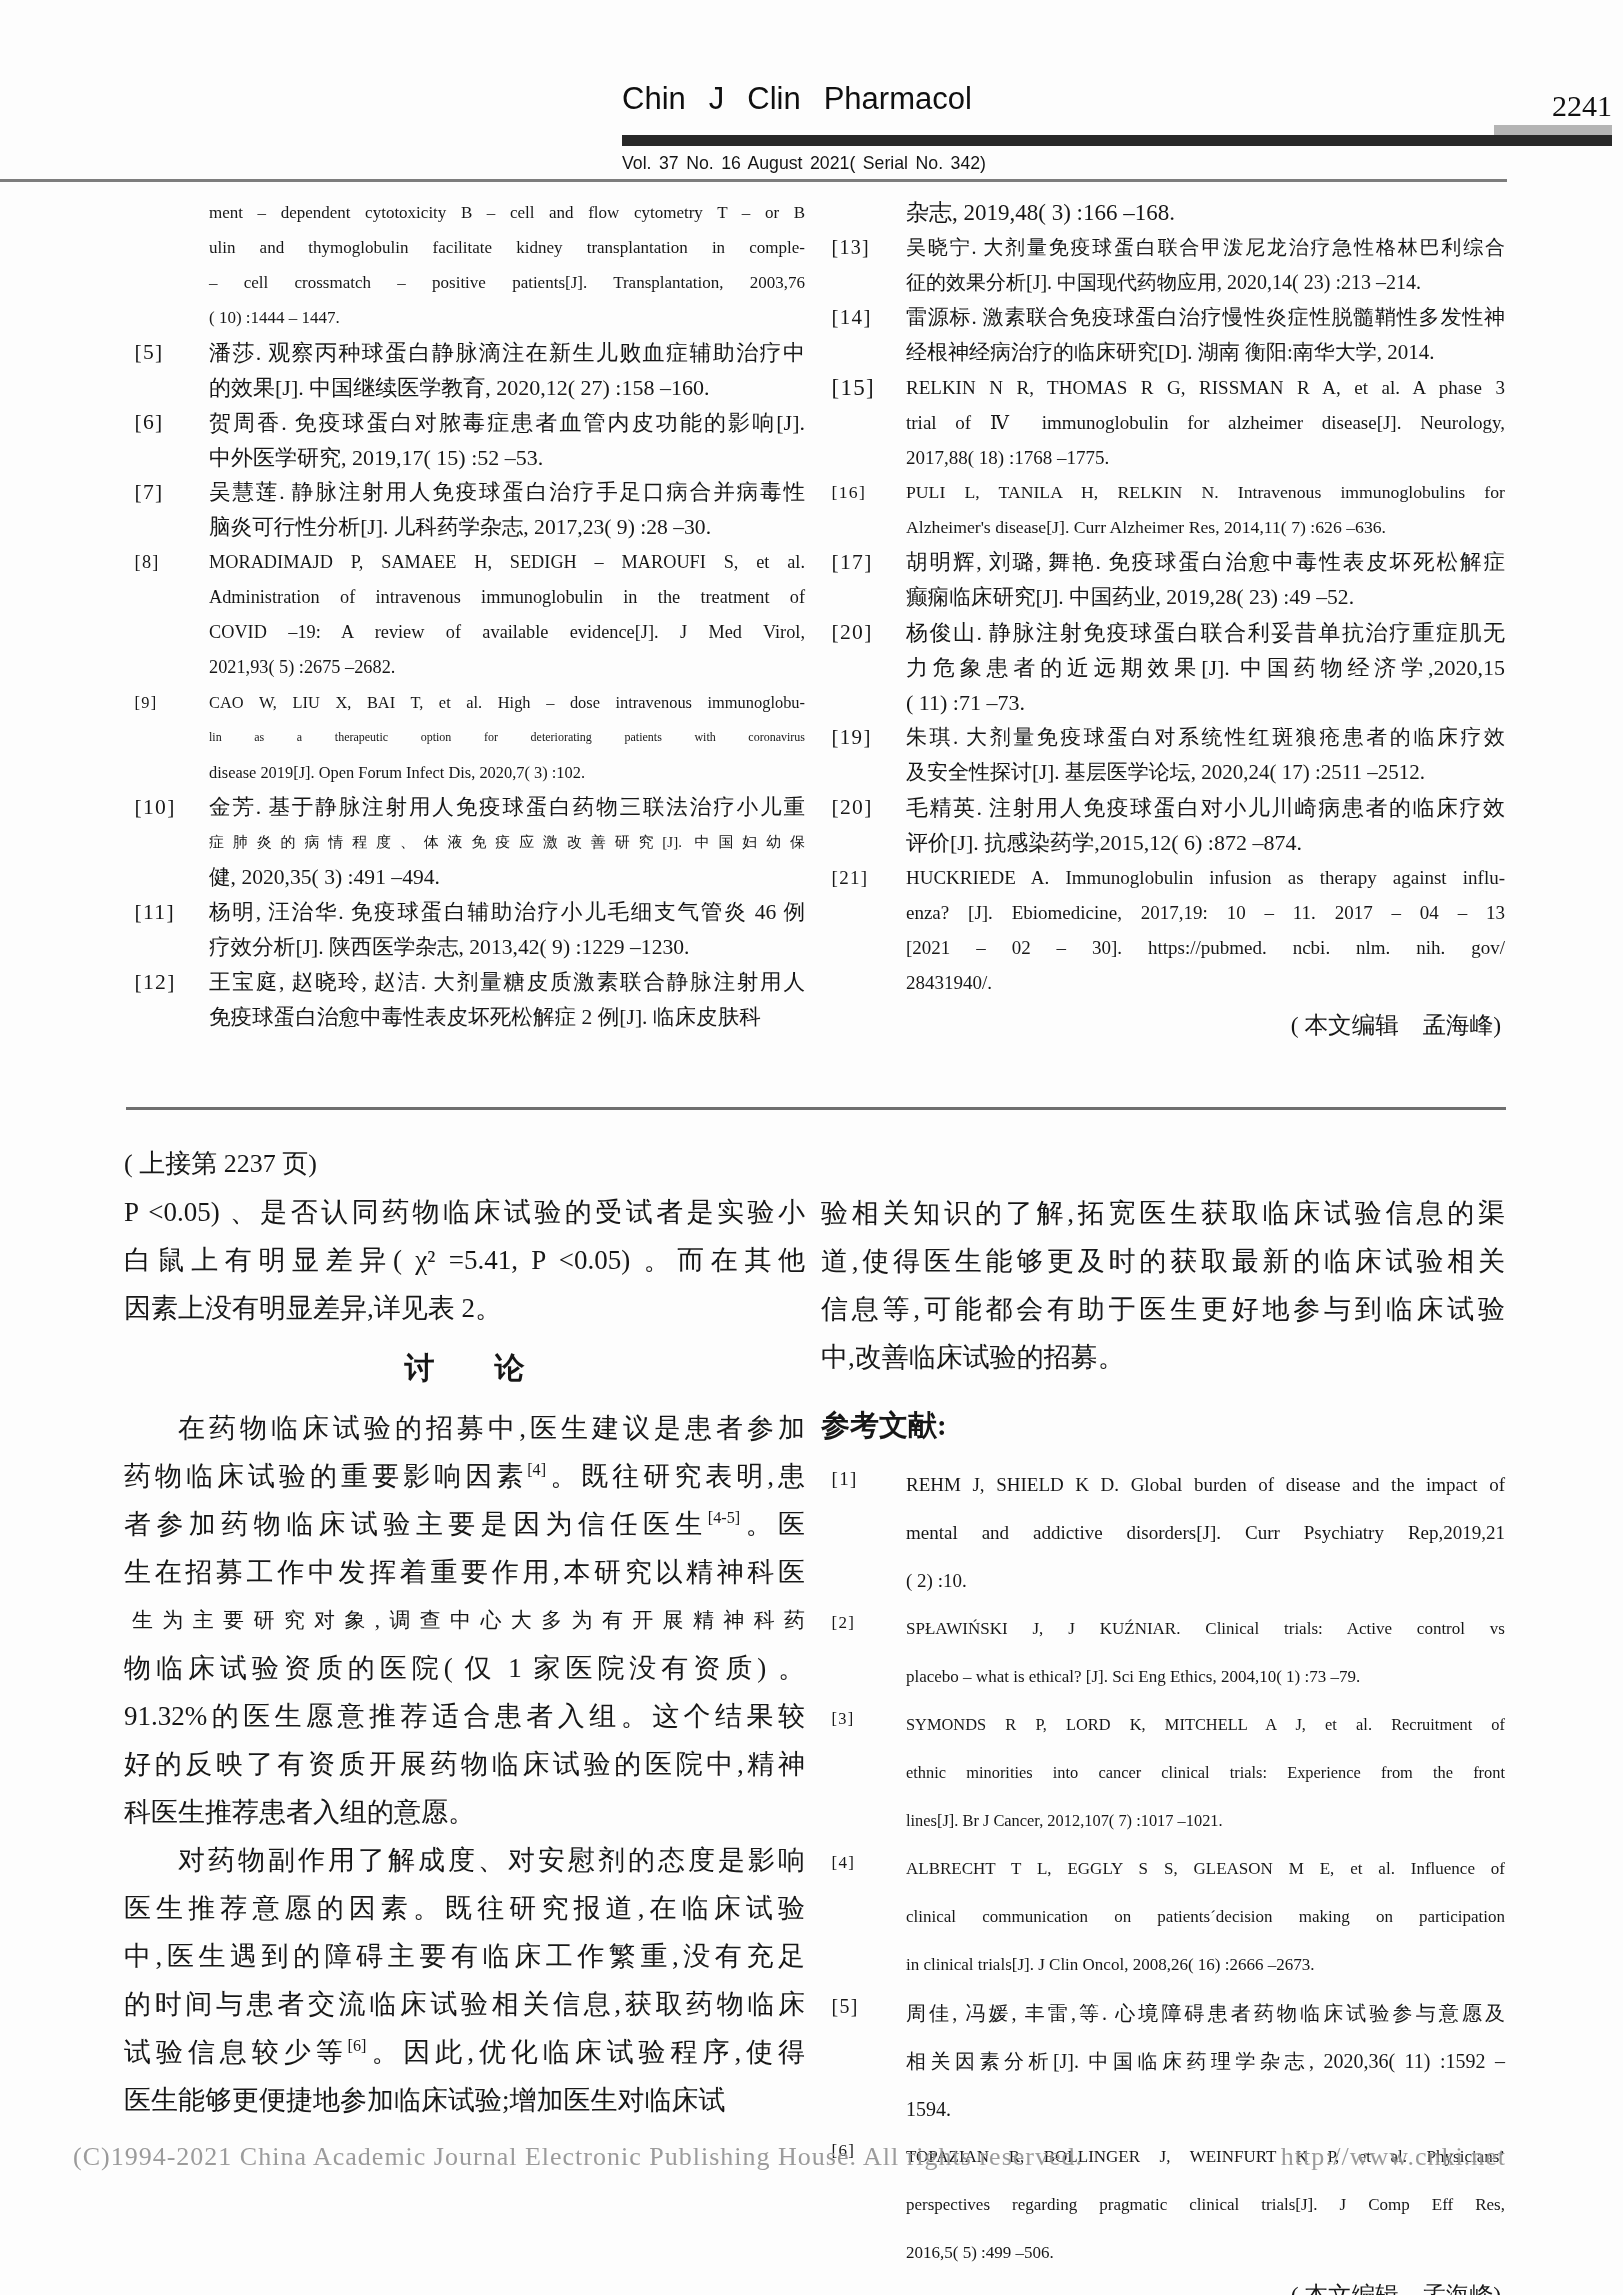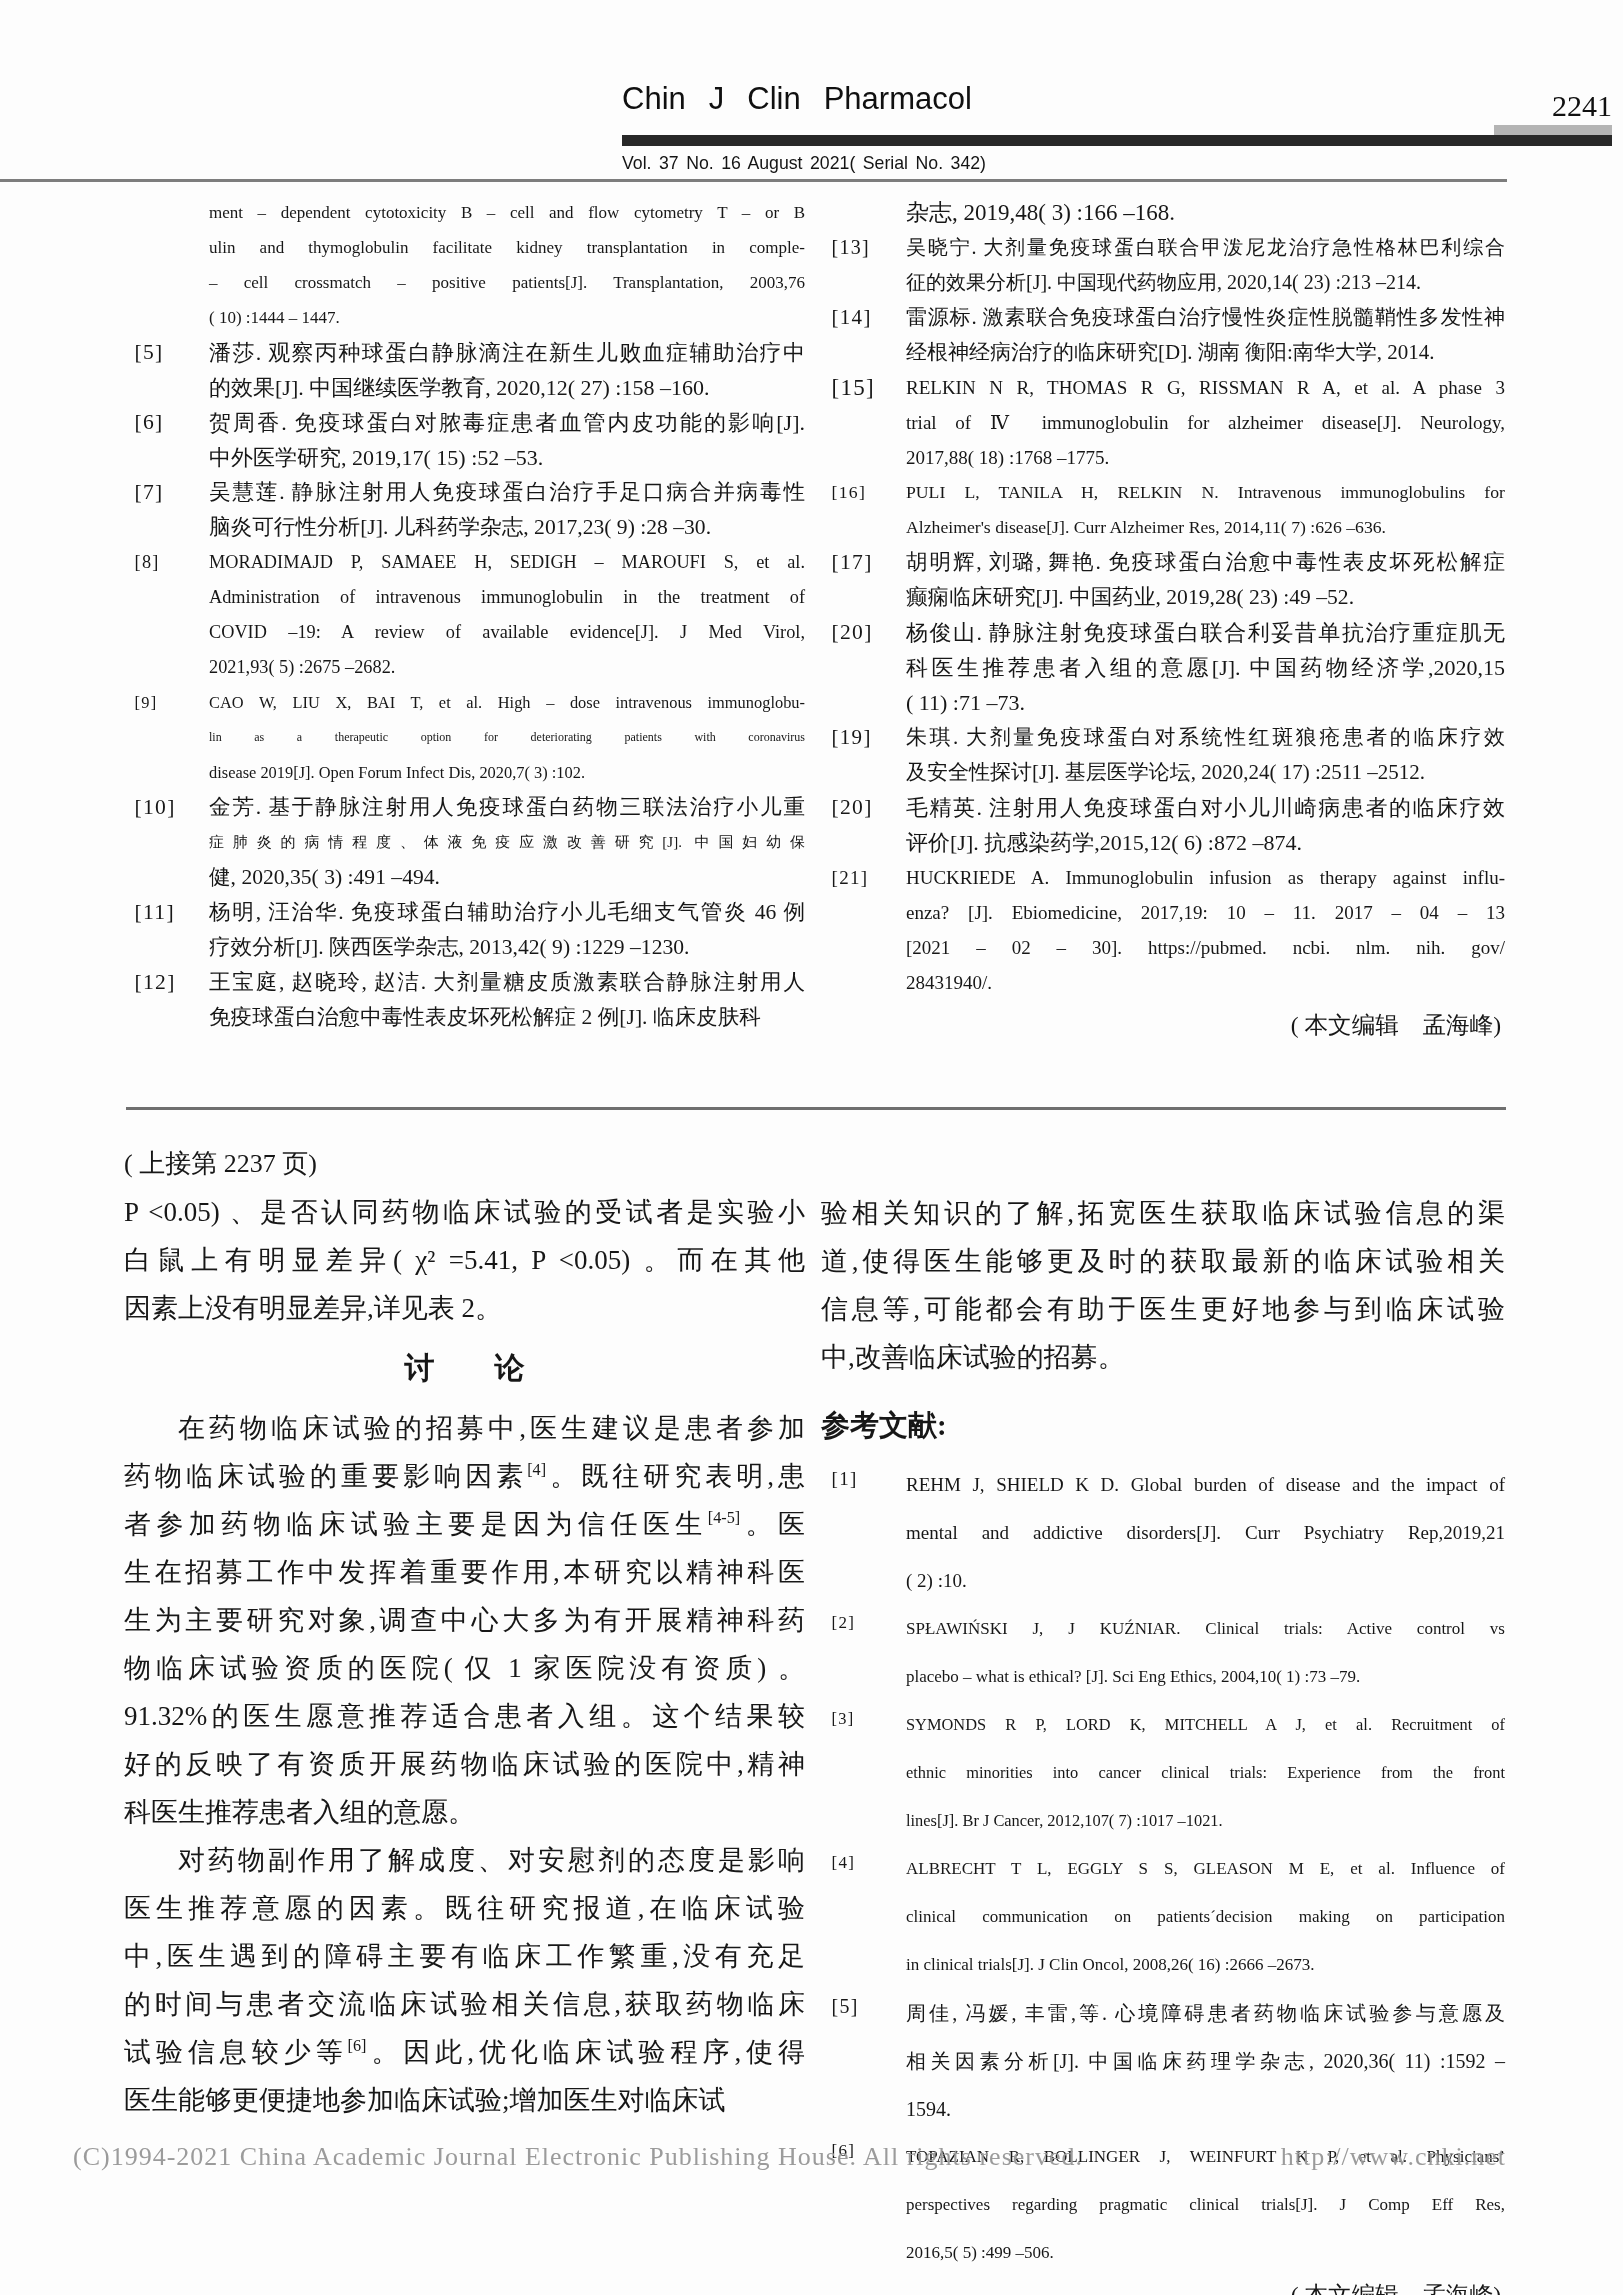--- a/index.html
+++ b/index.html
@@ -163,7 +163,7 @@
         <span class="ref-num" style="font-size: 21.6px;">[20]</span>
         <div class="ref-body">
           <div class="tline jfull" style="font-size: 22px;">杨俊山. 静脉注射免疫球蛋白联合利妥昔单抗治疗重症肌无</div>
-          <div class="tline jfull" style="font-size: 22px;">科医生推荐患者入组的意愿[J]. 中国药物经济学,2020,15</div>
+          <div class="tline jfull" style="font-size: 22px;">力危象患者的近远期效果[J]. 中国药物经济学,2020,15</div>
           <div class="tline" style="font-size: 22px;">( 11) :71 –73.</div>
         </div>
       </div>

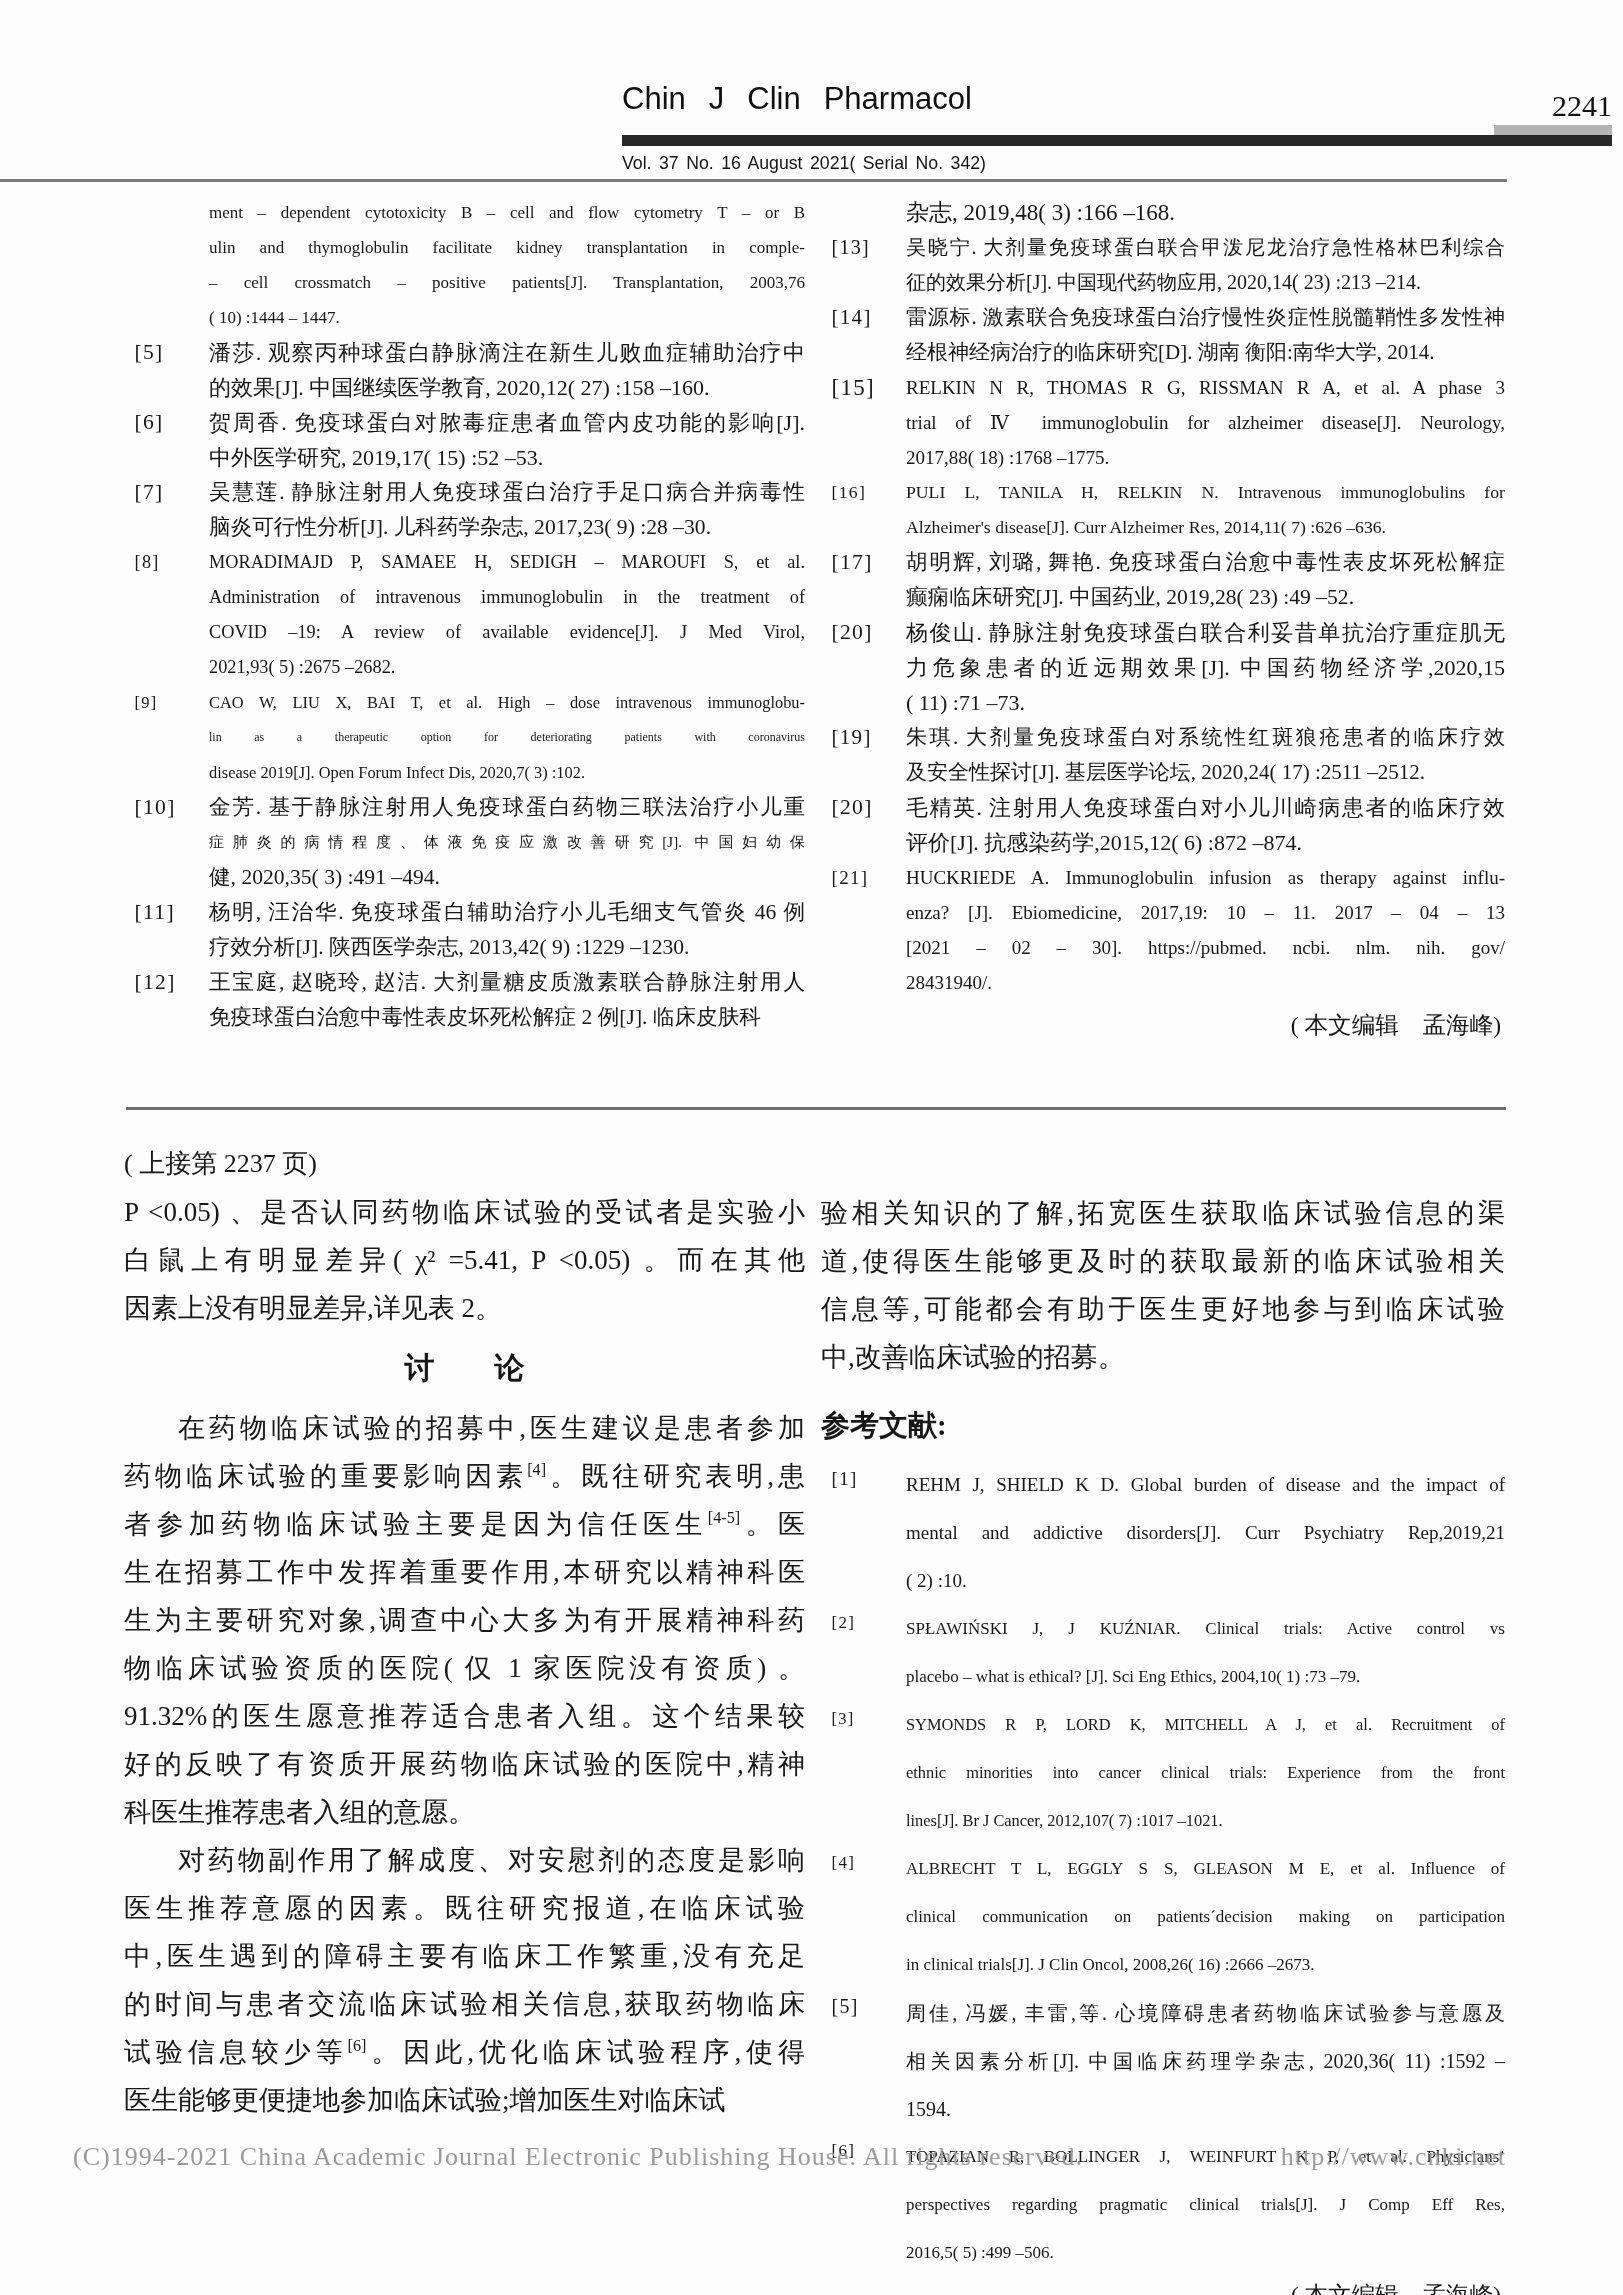--- a/index.html
+++ b/index.html
@@ -210,7 +210,7 @@
         <div class="tline jfull" style="font-size: 27px;">药物临床试验的重要影响因素<sup>[4]</sup>。既往研究表明,患</div>
         <div class="tline jfull" style="font-size: 27px;">者参加药物临床试验主要是因为信任医生<sup>[4-5]</sup>。医</div>
         <div class="tline jfull" style="font-size: 27px;">生在招募工作中发挥着重要作用,本研究以精神科医</div>
-        <div class="tline jfull" style="font-size: 27px;">生为主要研究对象,调查中心大多为有开展精神科药</div>
+        <div class="tline jfull" style="font-size: 21px; margin-left: 8px;">生为主要研究对象,调查中心大多为有开展精神科药</div>
         <div class="tline jfull" style="font-size: 27px;">物临床试验资质的医院( 仅 1 家医院没有资质) 。</div>
         <div class="tline jfull" style="font-size: 27px;">91.32%的医生愿意推荐适合患者入组。这个结果较</div>
         <div class="tline jfull" style="font-size: 27px;">好的反映了有资质开展药物临床试验的医院中,精神</div>

